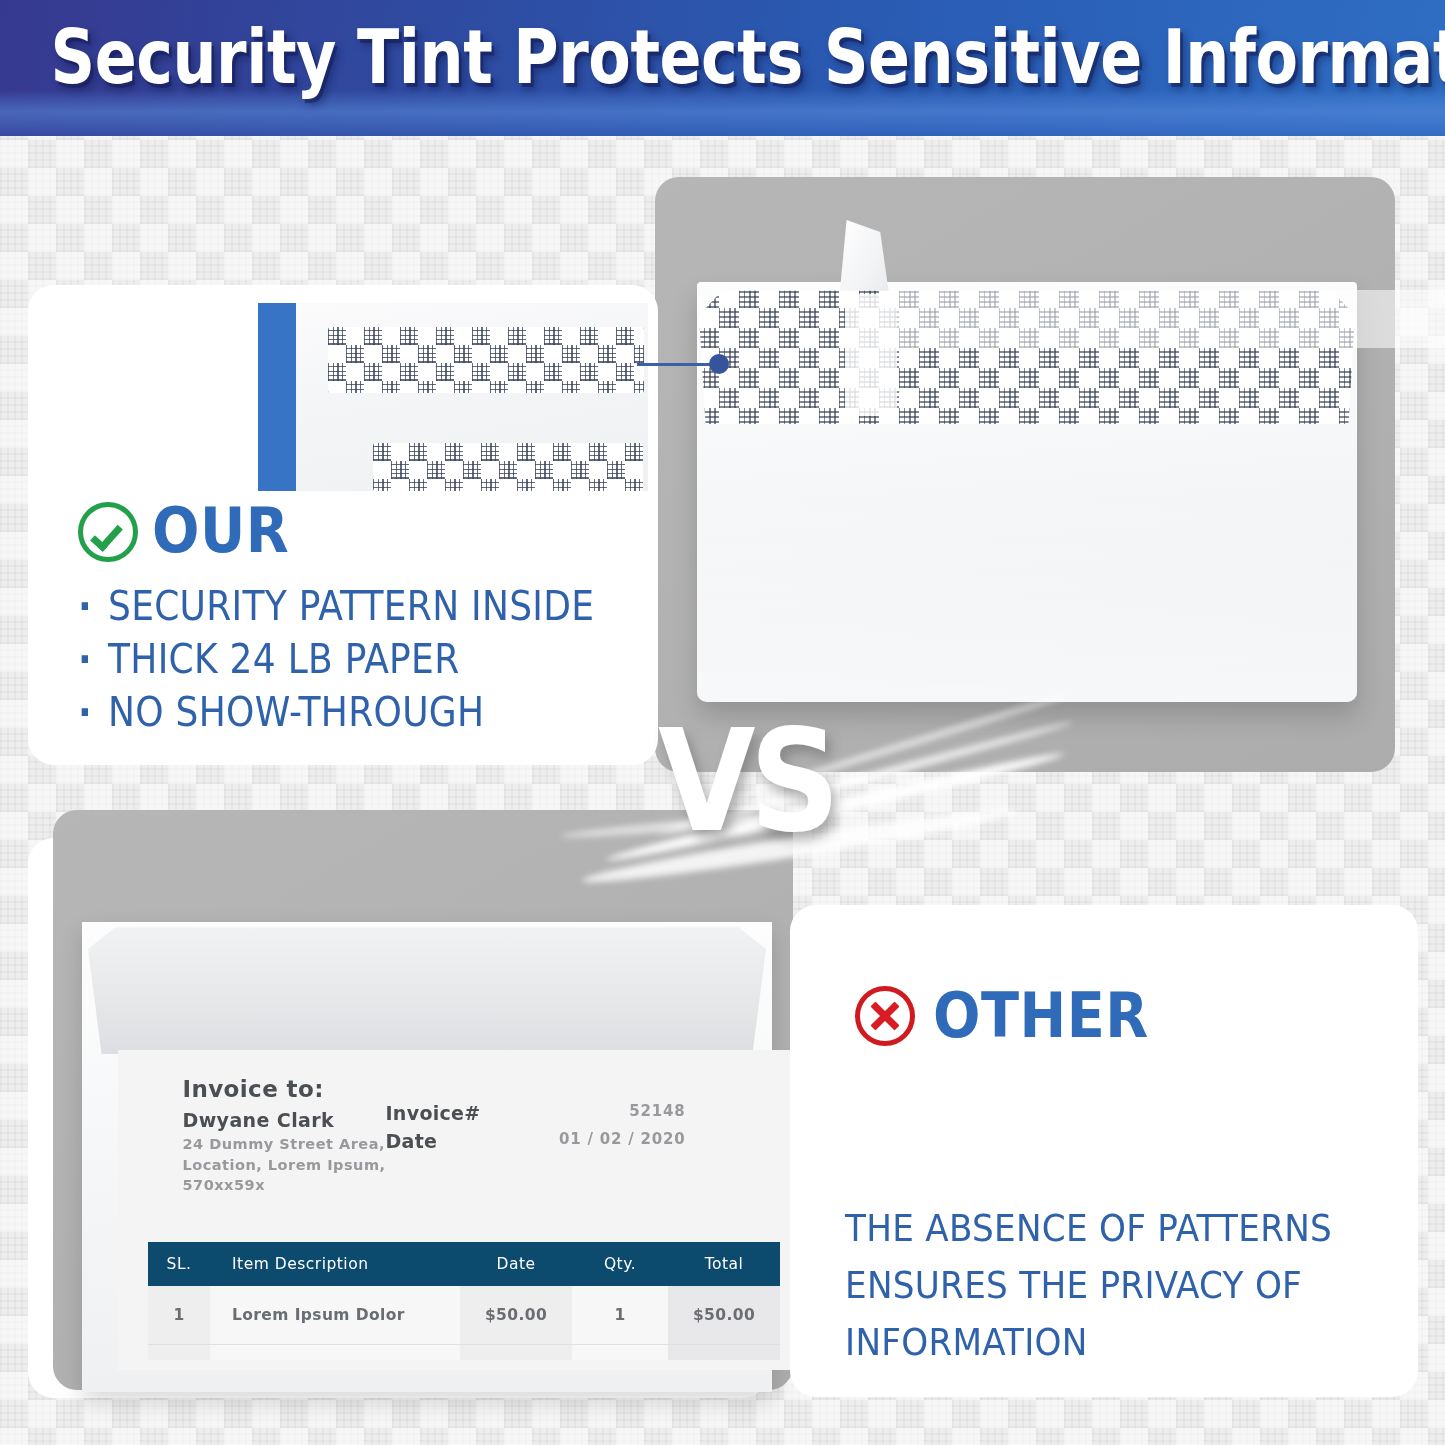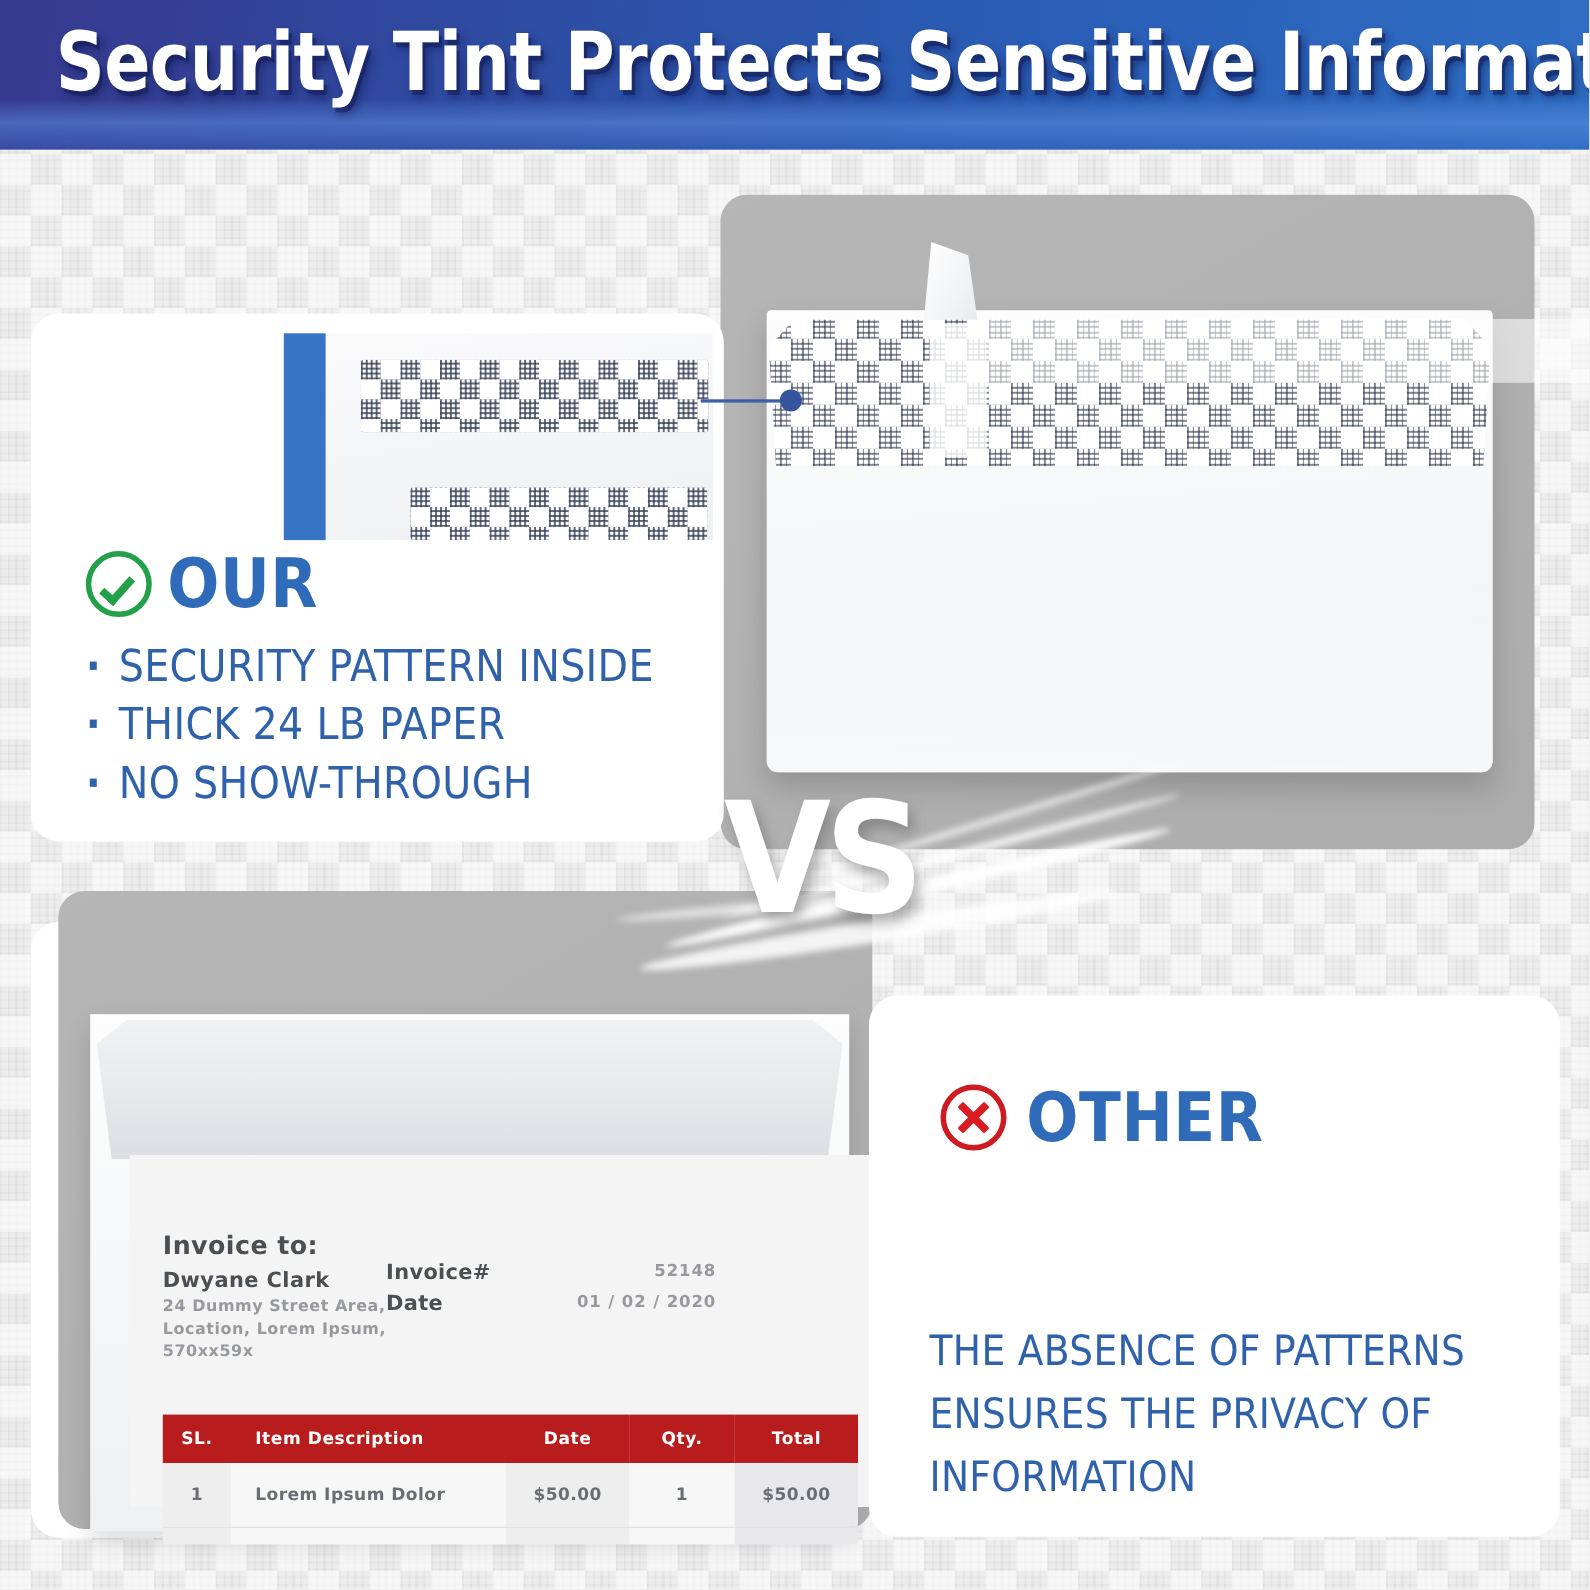--- a/index.html
+++ b/index.html
@@ -173,7 +173,7 @@
   }
 
   
-  #our-head { position:absolute; left:78px; top:500px; display:flex; align-items:center; gap:14px; z-index:30; }
+  #our-head { position:absolute; left:78px; top:500px; display:flex; align-items:flex-end; gap:14px; z-index:30; }
   .badge { width:60px; height:60px; border-radius:50%; position:relative; flex:0 0 auto; }
   #check-badge { border:5px solid #22a04a; }
   #check-badge .mark {

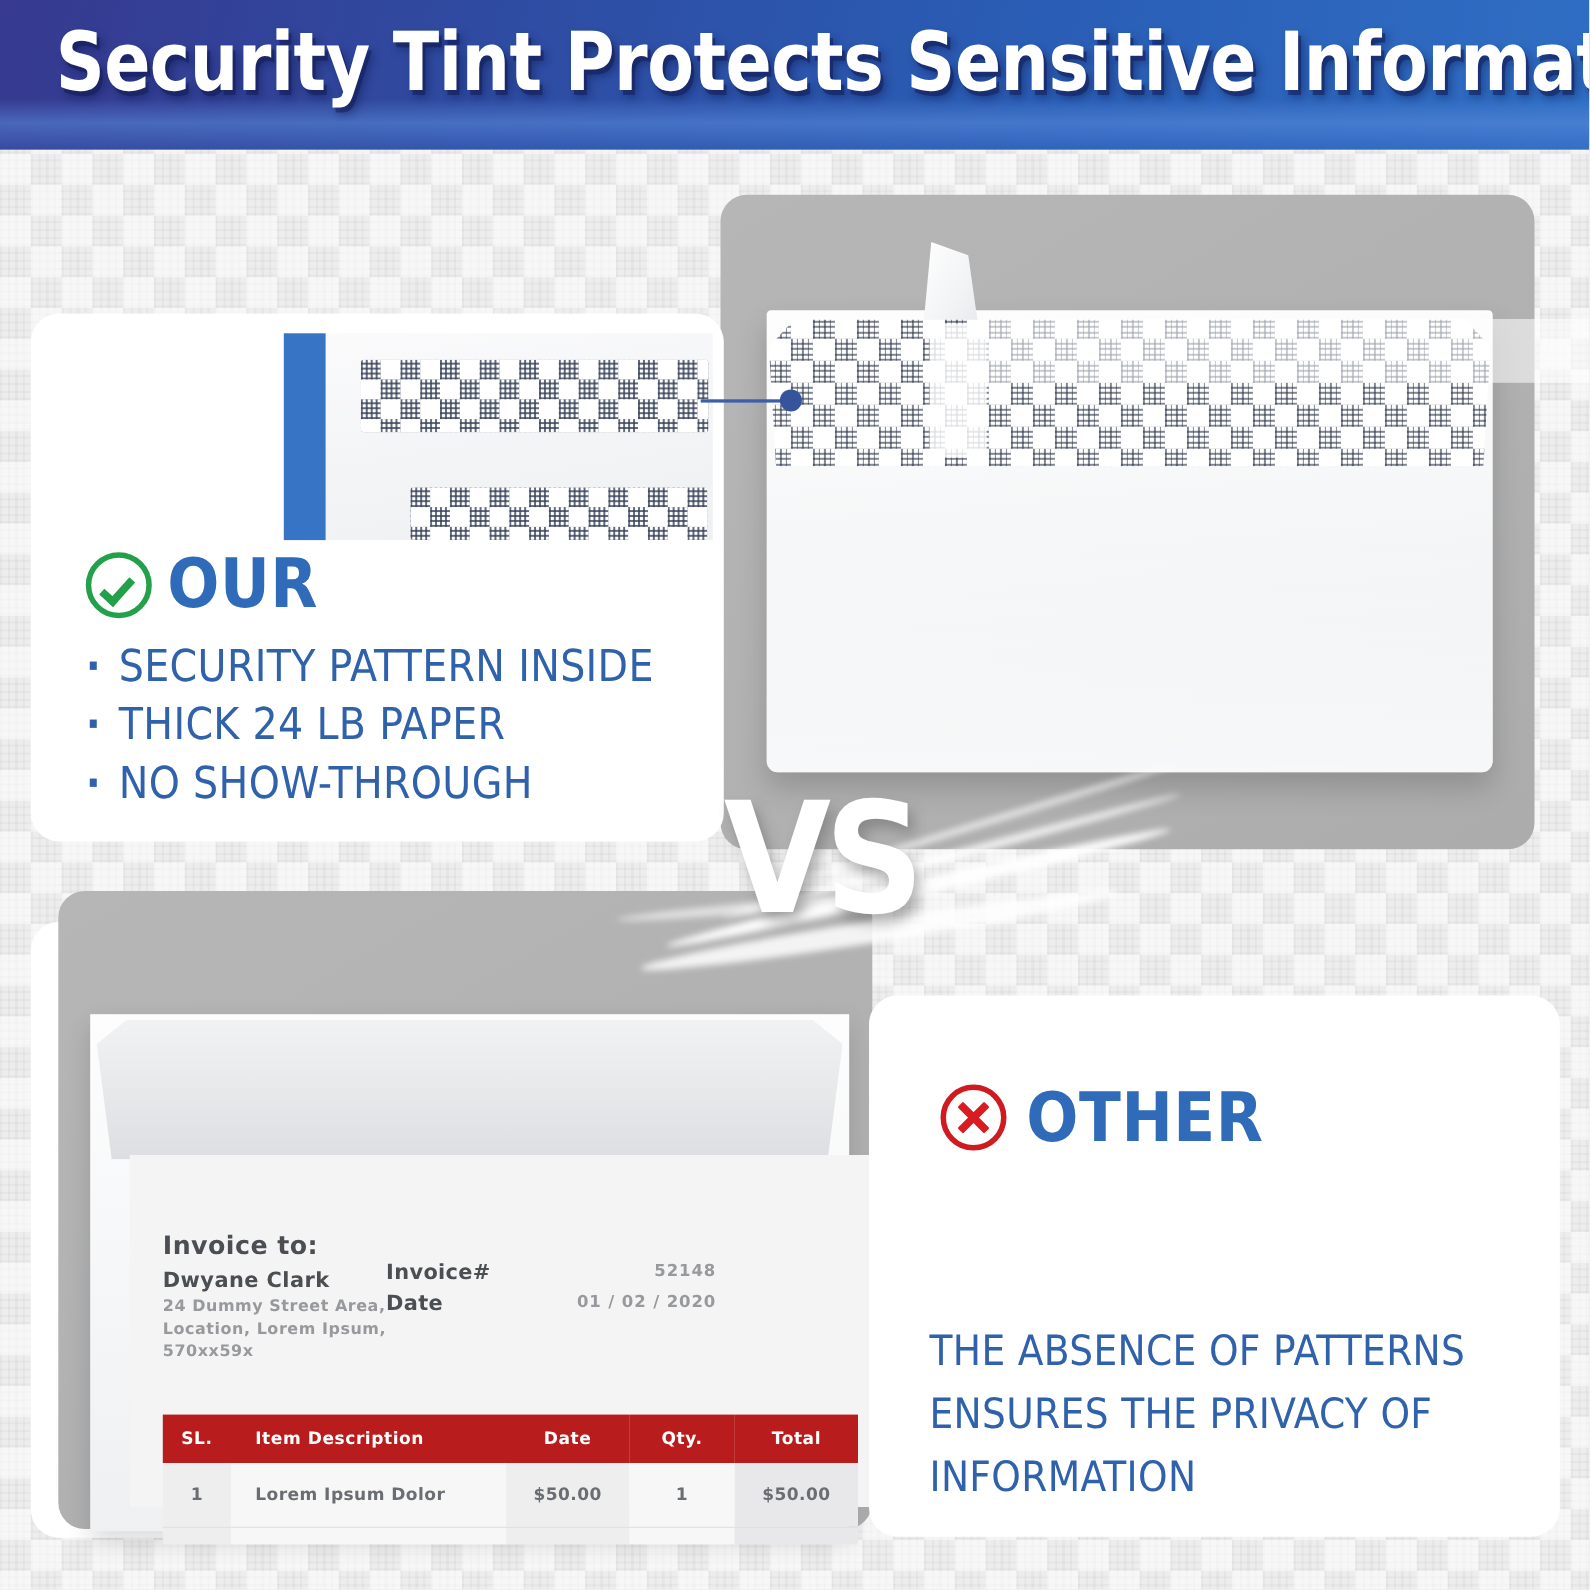--- a/index.html
+++ b/index.html
@@ -244,7 +244,7 @@
     font-family:"DejaVu Sans","Liberation Sans", sans-serif;
     color:#5c5f63;
   }
-  #inv-top { display:flex; justify-content:flex-start; align-items:flex-start;margin-top:44px; }
+  #inv-top { display:flex; justify-content:center; align-items:flex-start; }
   #inv-to-title { font-size:23px; font-weight:bold; color:#4b4e52; letter-spacing:.4px; margin-bottom:7px; }
   #inv-name { font-size:19px; font-weight:bold; color:#4b4e52; letter-spacing:.4px; margin-bottom:3px; }
   .inv-addr { font-size:14.5px; font-weight:bold; color:#97999c; line-height:1.42; letter-spacing:.5px; }

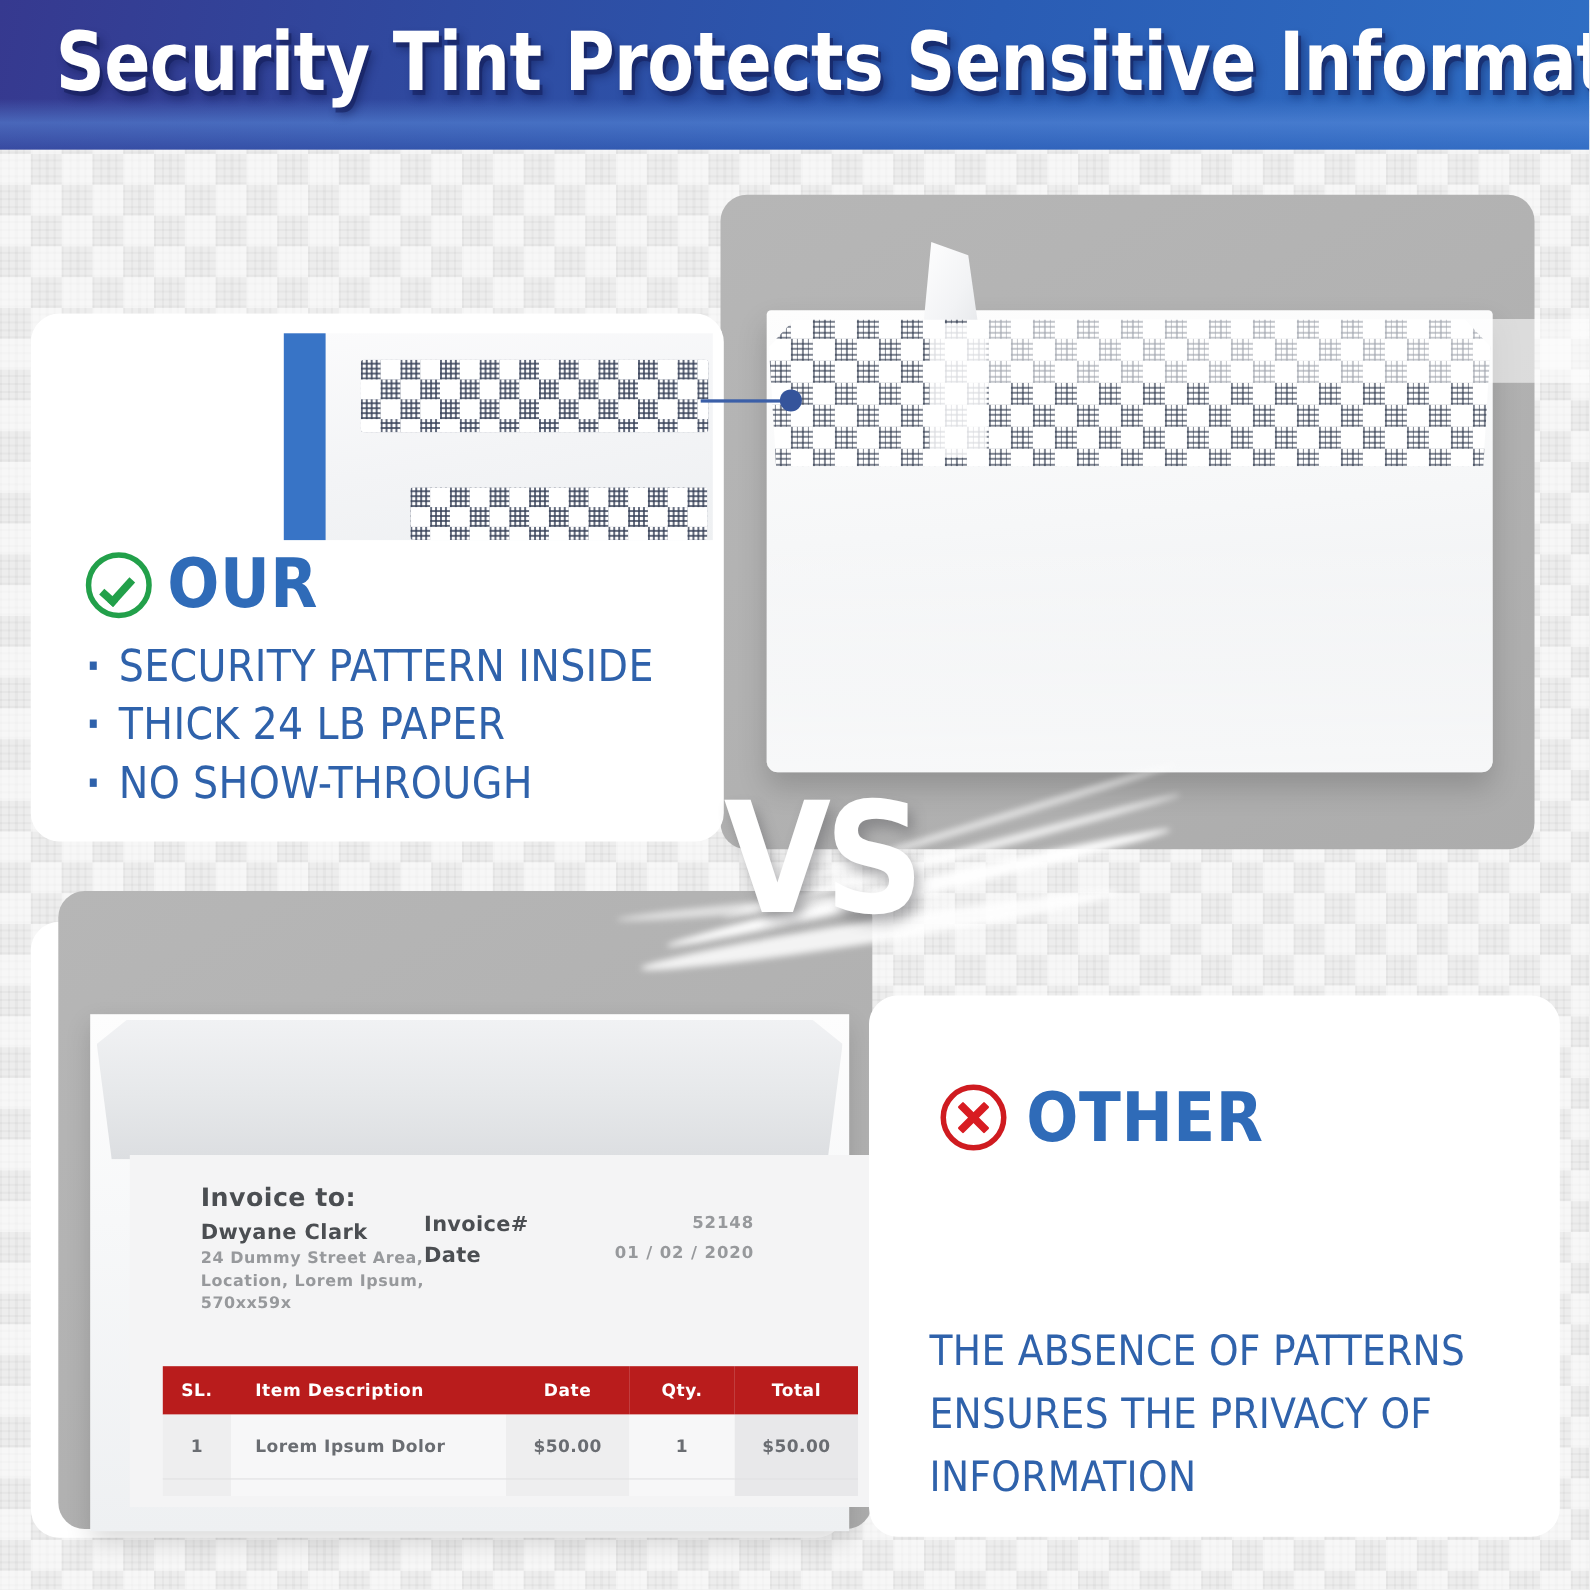--- a/index.html
+++ b/index.html
@@ -255,7 +255,7 @@
 
   #inv-table { margin-top:46px; width:100%; border-collapse:collapse; }
   #inv-table thead th {
-    background:#b91c1c; color:#ffffff; font-size:15.5px; font-weight:bold;
+    background:#0c4a6e; color:#ffffff; font-size:15.5px; font-weight:normal;
     padding:13px 0; letter-spacing:.5px;
   }
   #inv-table thead th:nth-child(1){ width:62px; }

